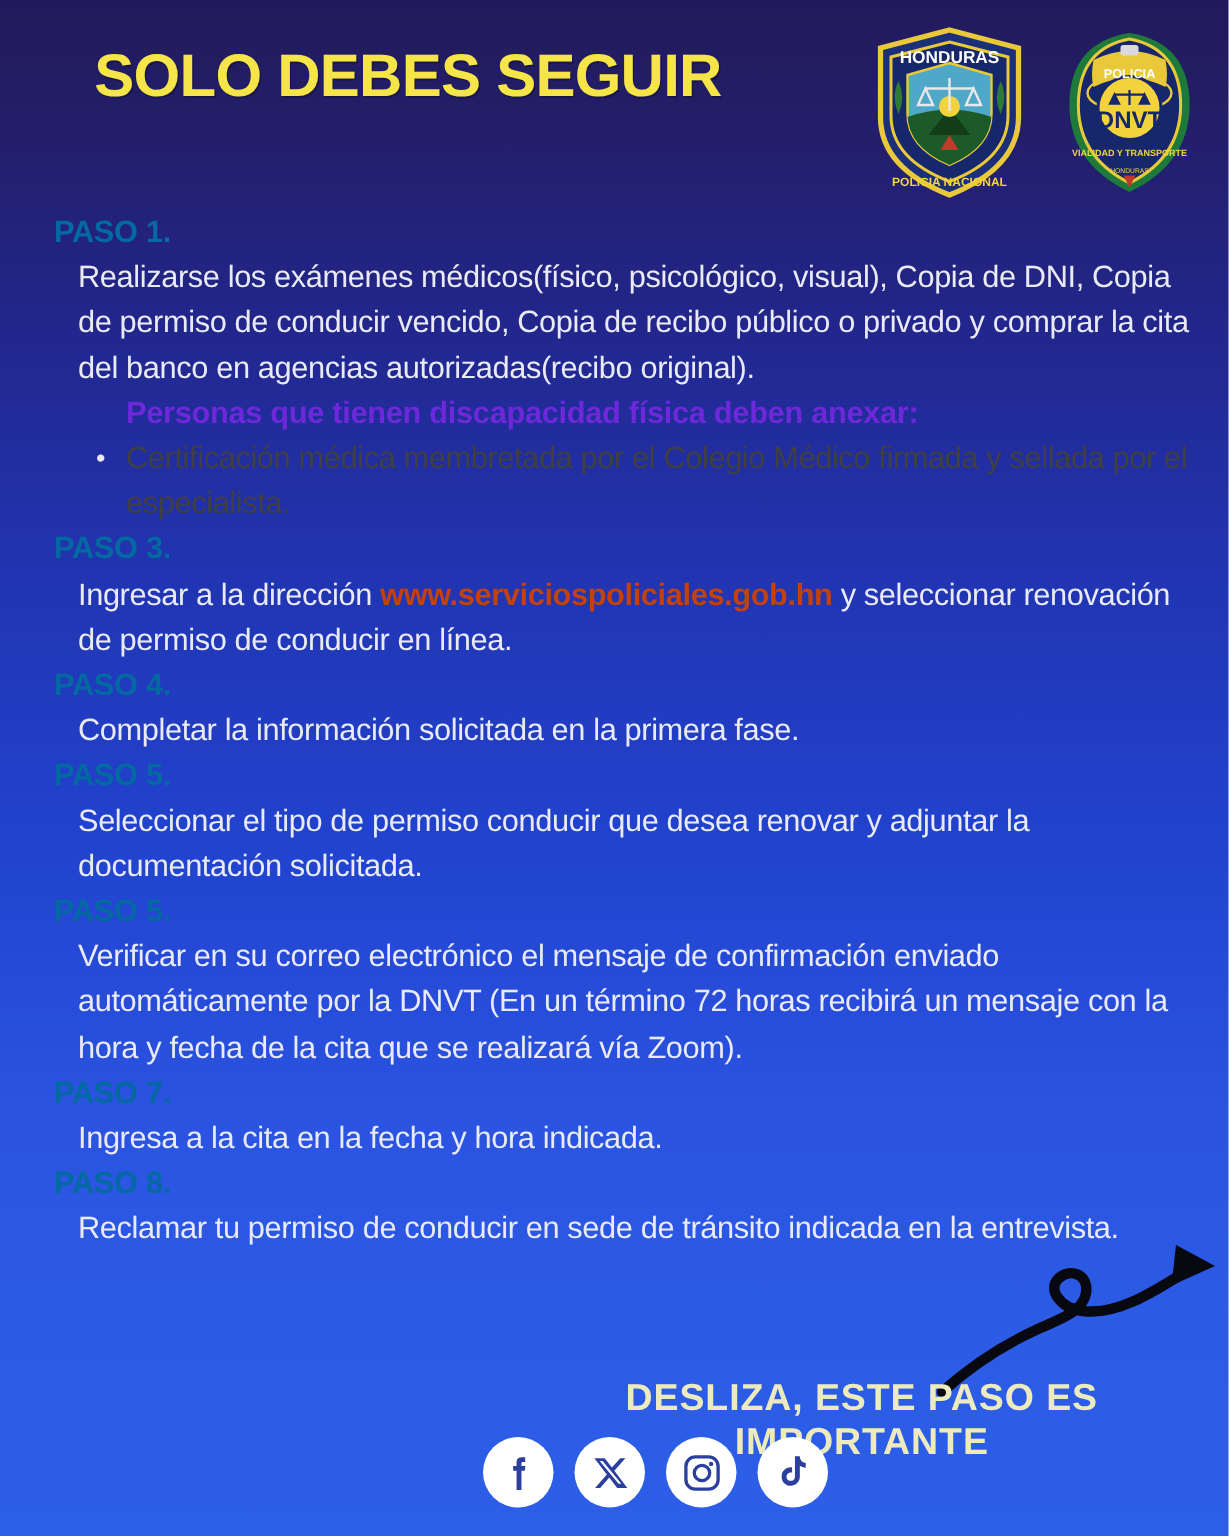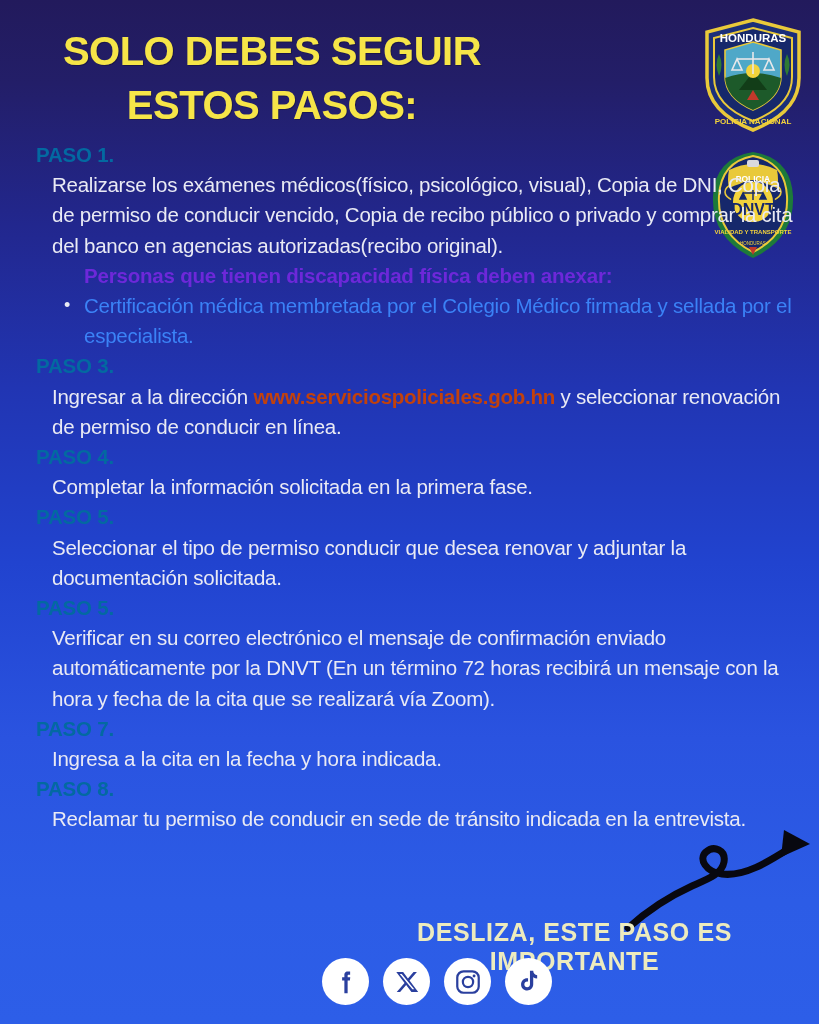--- a/index.html
+++ b/index.html
@@ -39,7 +39,7 @@
 
   .badges{
     position:absolute; right:12px; top:16px;
-    display:flex; gap:12px; align-items:flex-start;flex-direction:column;
+    display:flex; gap:12px; align-items:flex-start;
   }
   .badge{ width:108px; height:118px; position:relative; }
 

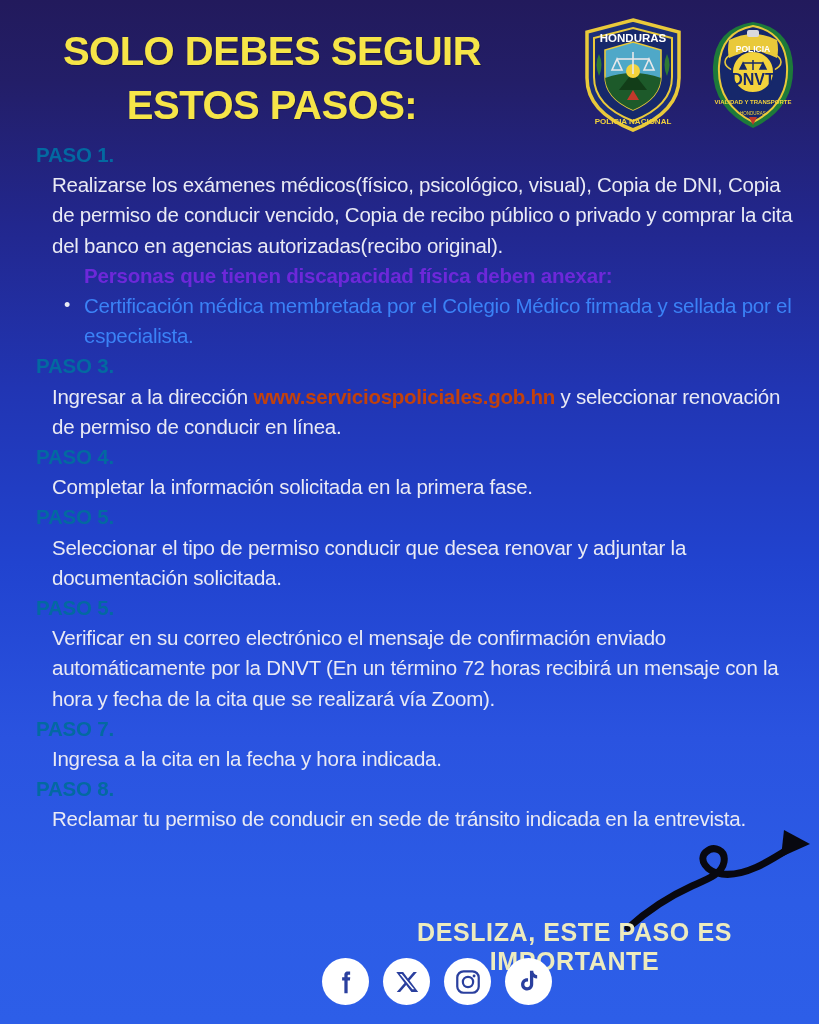--- a/index.html
+++ b/index.html
@@ -108,7 +108,6 @@
   <div class="header">
     <div class="title">
       <span>SOLO DEBES SEGUIR</span>
-      <span class="l2">ESTOS PASOS:</span>
     </div>
 
     <div class="badges">

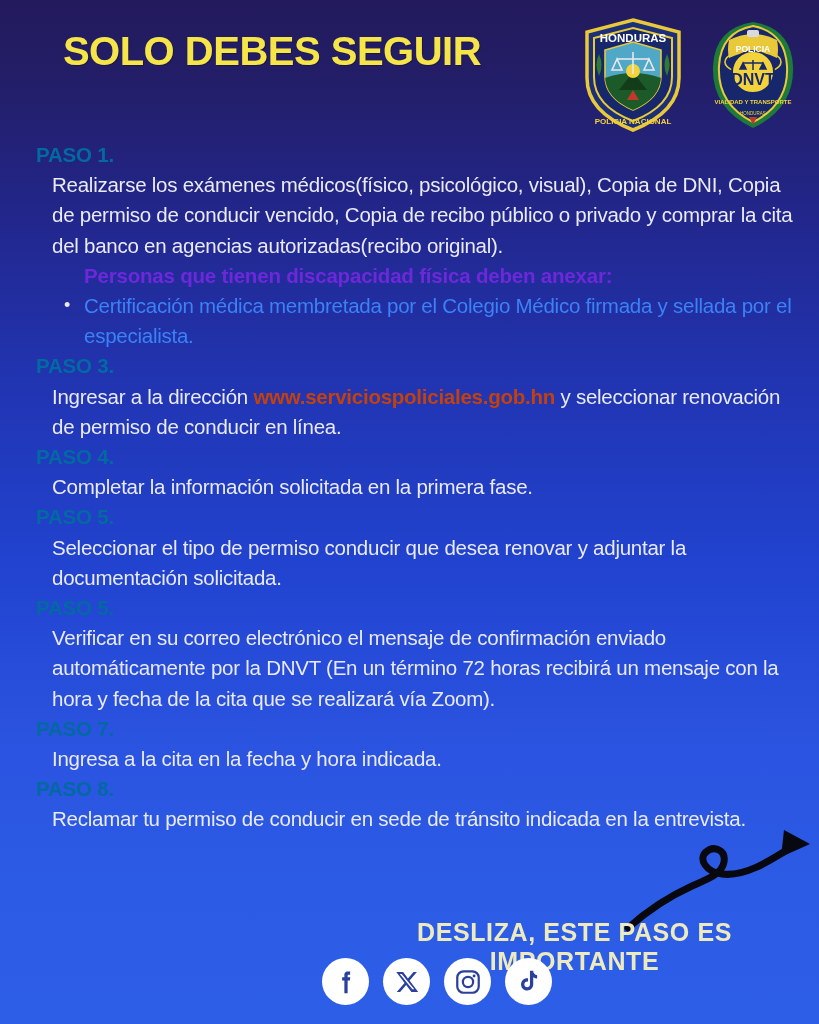--- a/index.html
+++ b/index.html
@@ -68,7 +68,7 @@
   .sub-head{ font-weight:bold; color:#6d28d9; letter-spacing:-0.2px;margin-left:48px; }
   ul.bullets{ list-style:none; margin:0 0 0 24px; padding:0; }
   ul.bullets li{
-    position:relative; padding-left:24px; color:#3b82f6;
+    position:relative; padding-left:24px; color:#404040;
     letter-spacing:-0.25px;
   }
   ul.bullets li:before{

